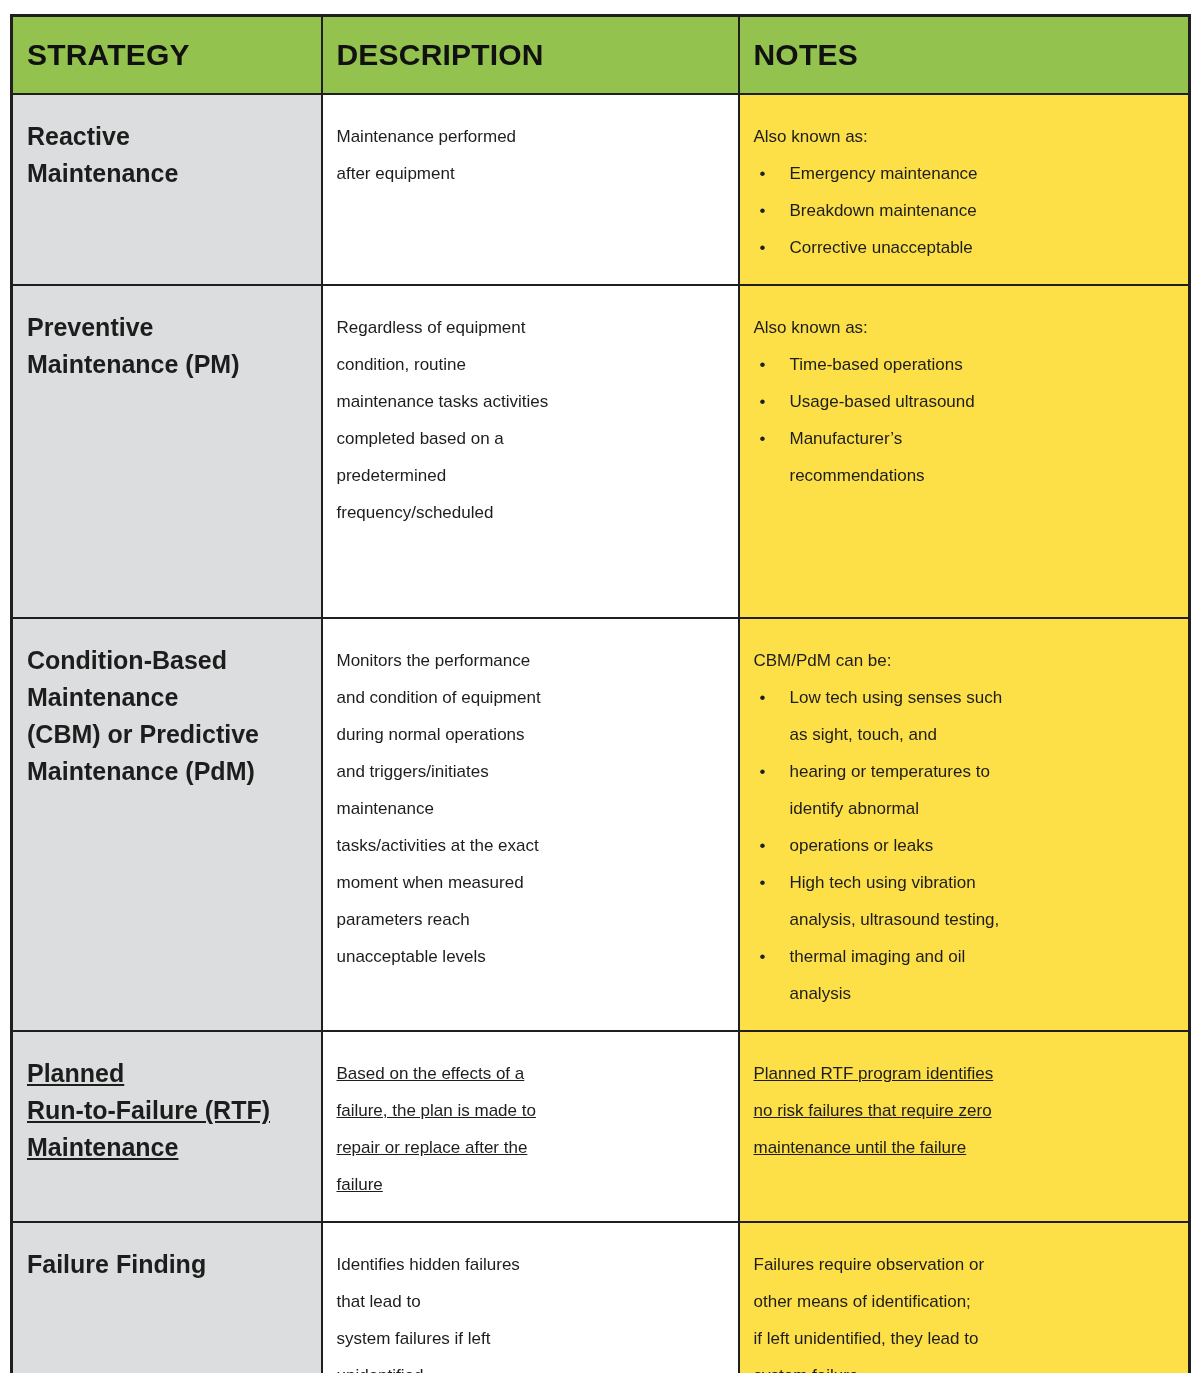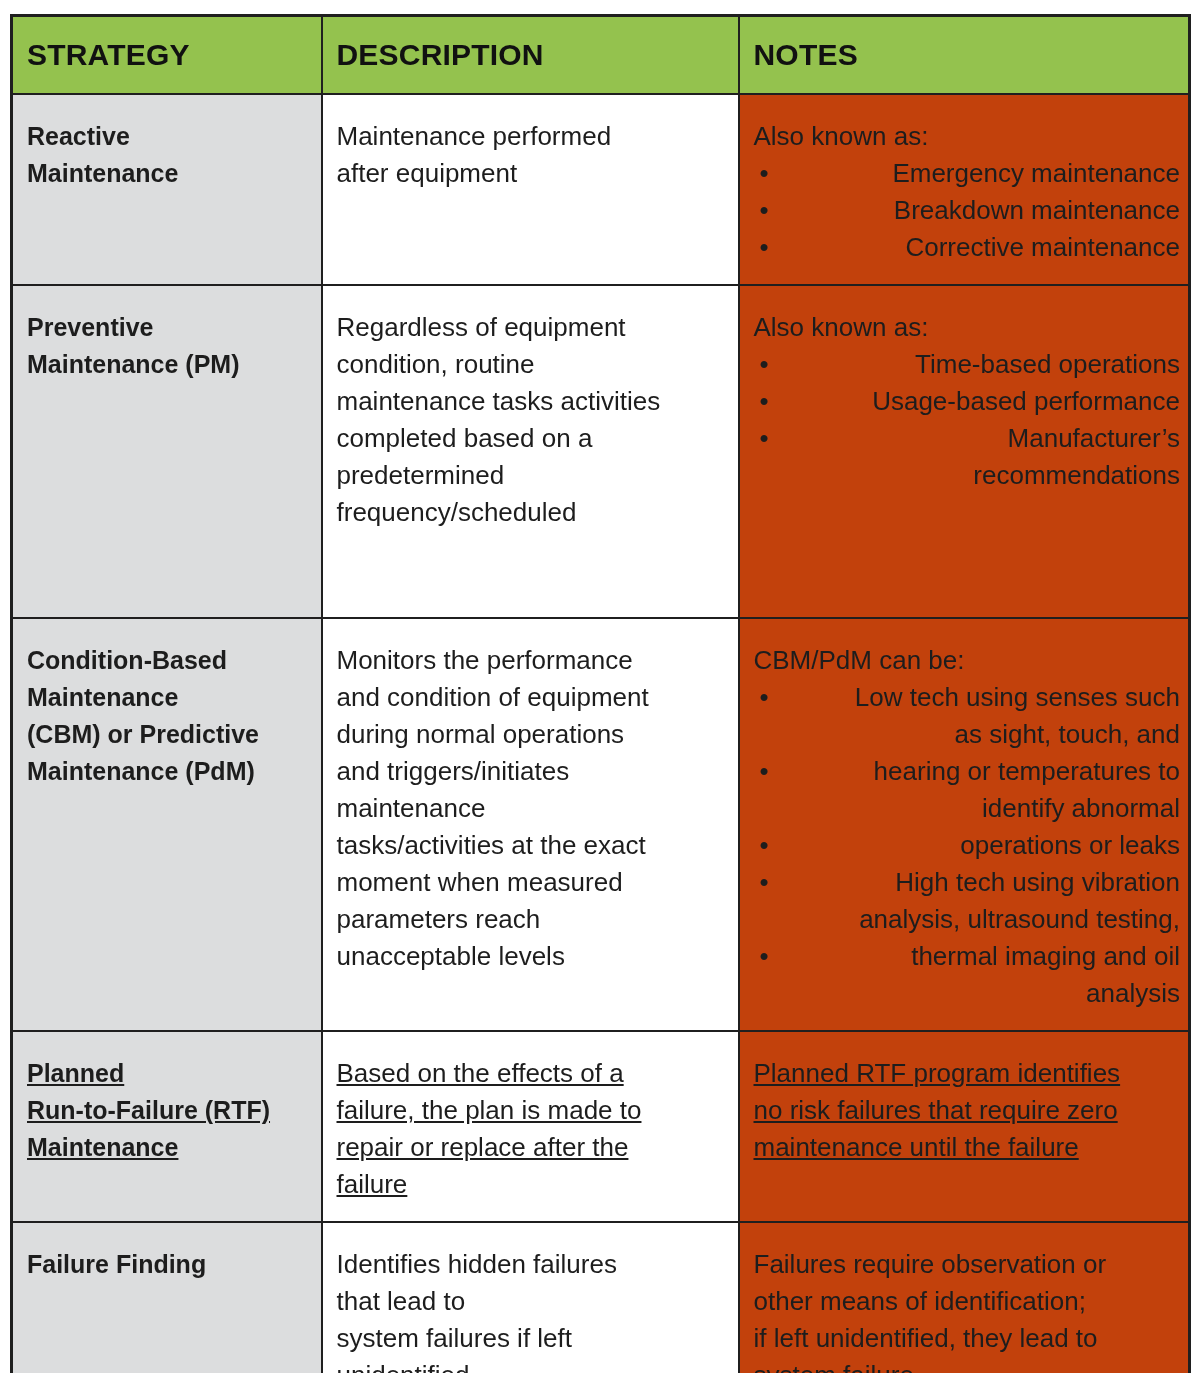--- a/index.html
+++ b/index.html
@@ -42,7 +42,7 @@
     color: #111;
   }
   td {
-    font-size: 26px;
+    font-size: 17px;
     line-height: 37px;
     padding: 23px 12px 18px 14px;
   }

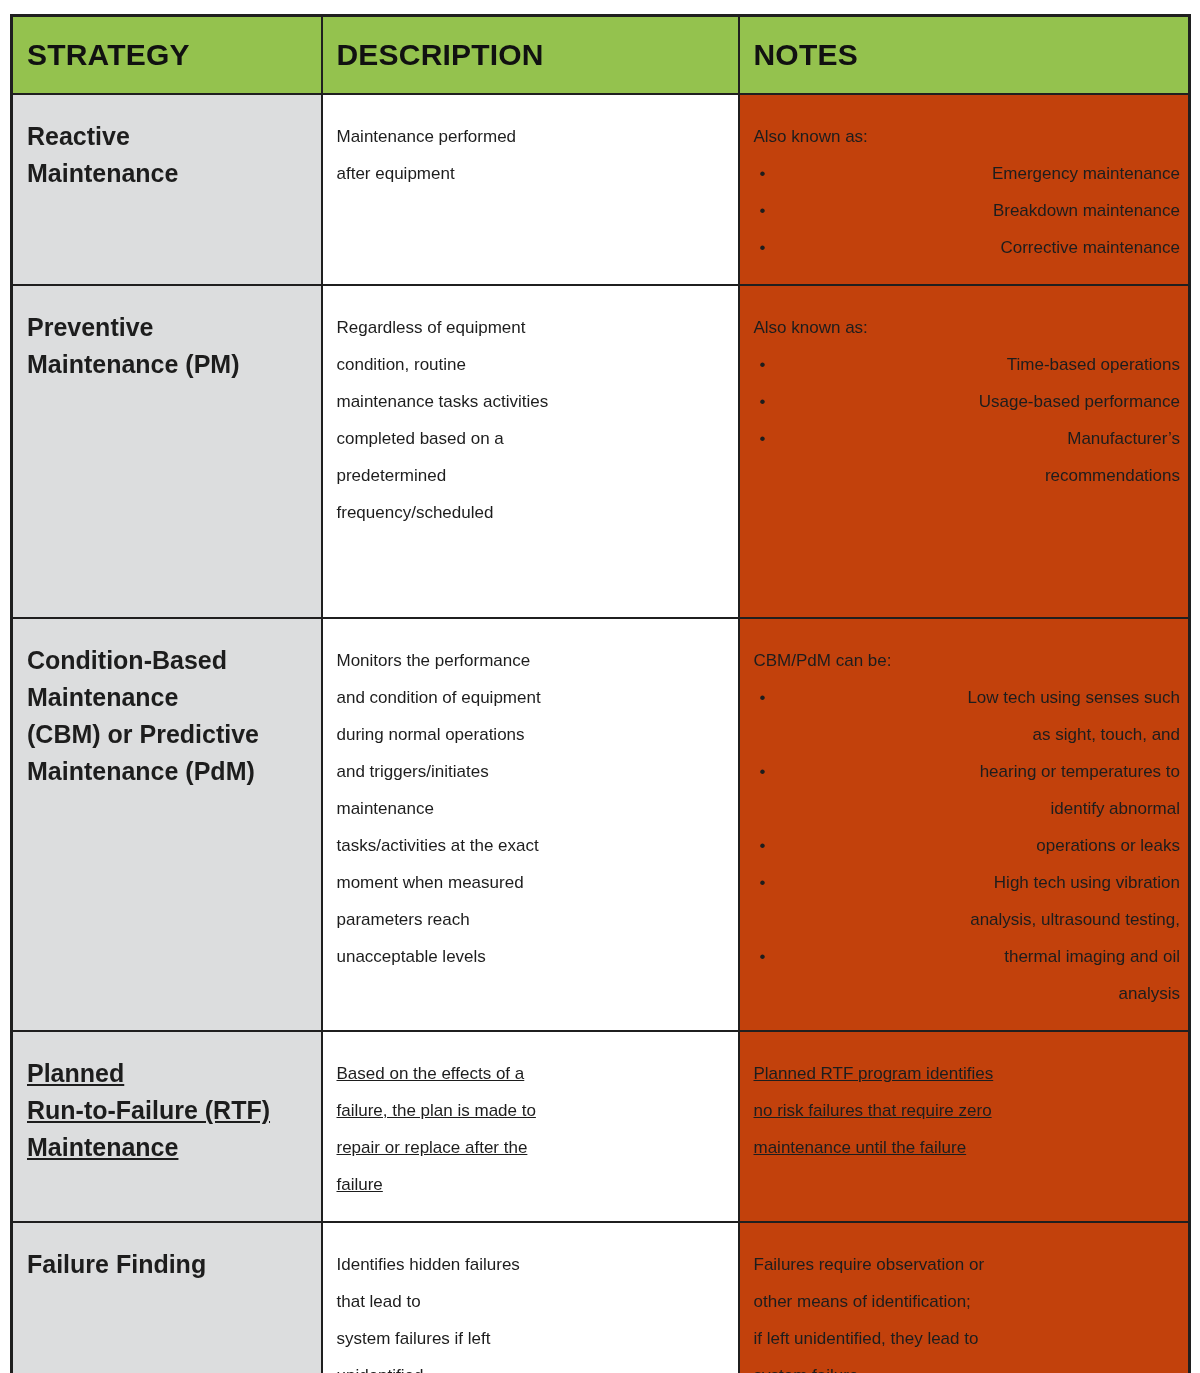--- a/index.html
+++ b/index.html
@@ -58,8 +58,8 @@
     white-space: pre-line;
   }
   td.cell-notes {
-    background: #c2410c;
-    padding-right: 8px;
+    background: #fde047;
+    padding-right: 0;
   }
   .notes-intro {
     white-space: pre-line;

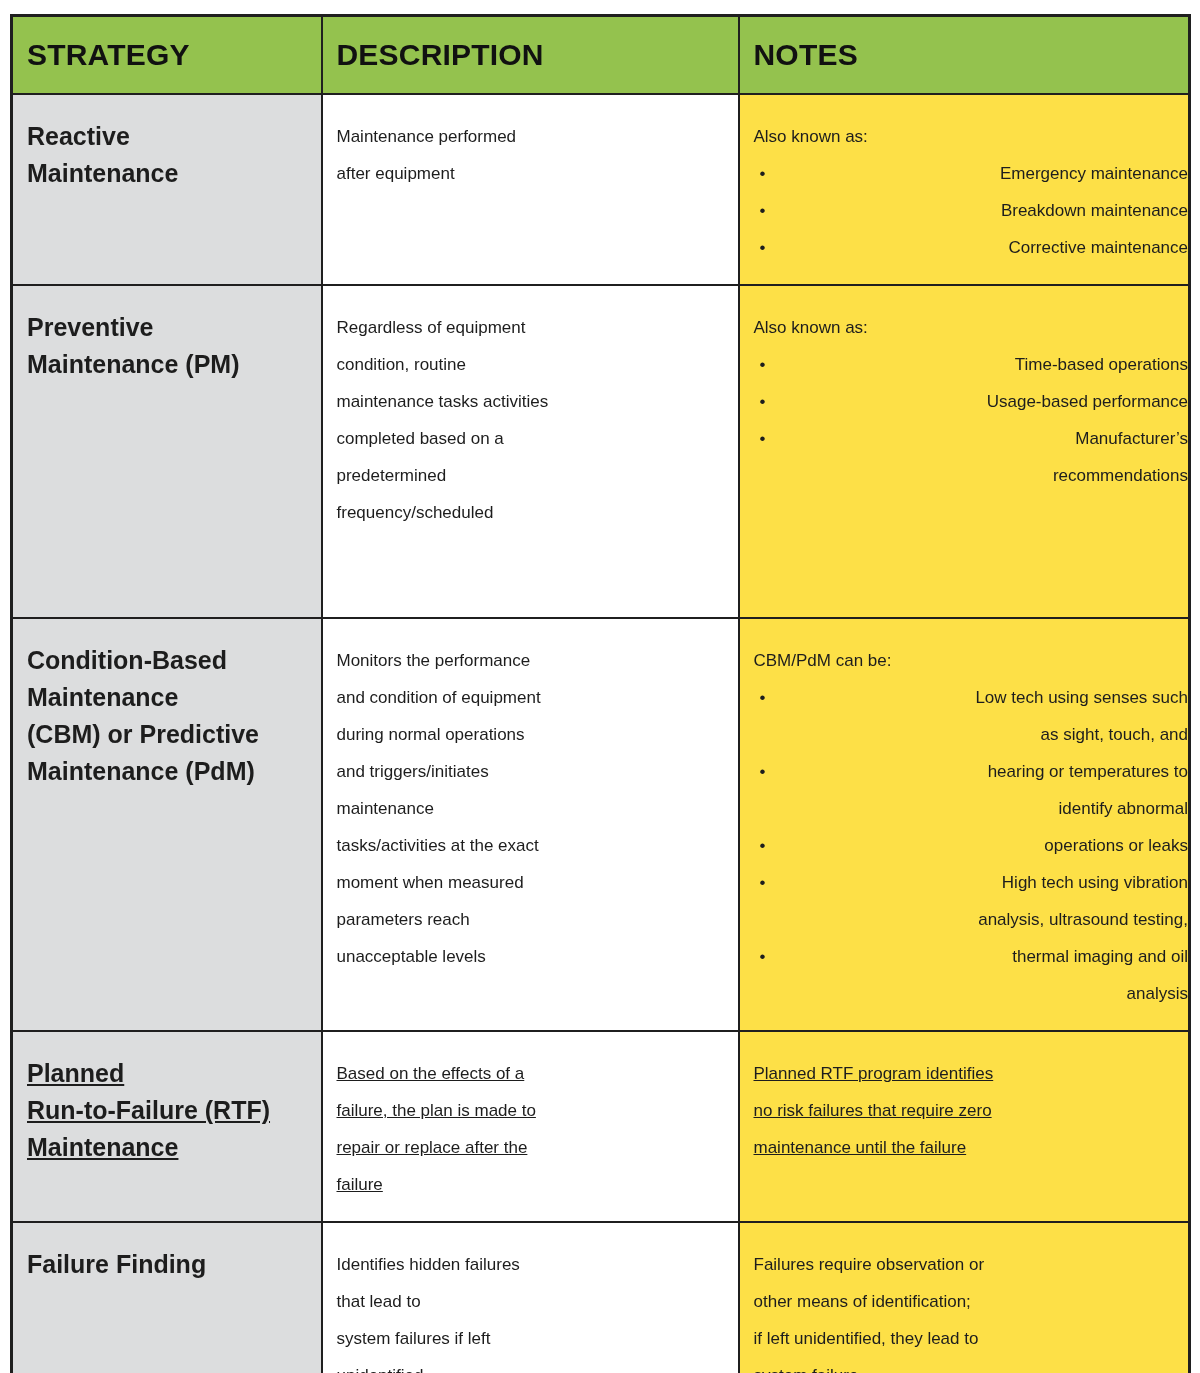--- a/index.html
+++ b/index.html
@@ -73,7 +73,6 @@
     position: relative;
     padding-left: 36px;
     white-space: pre-line;
-    text-align: right;
   }
   ul.bullets li::before {
     content: "\2022";

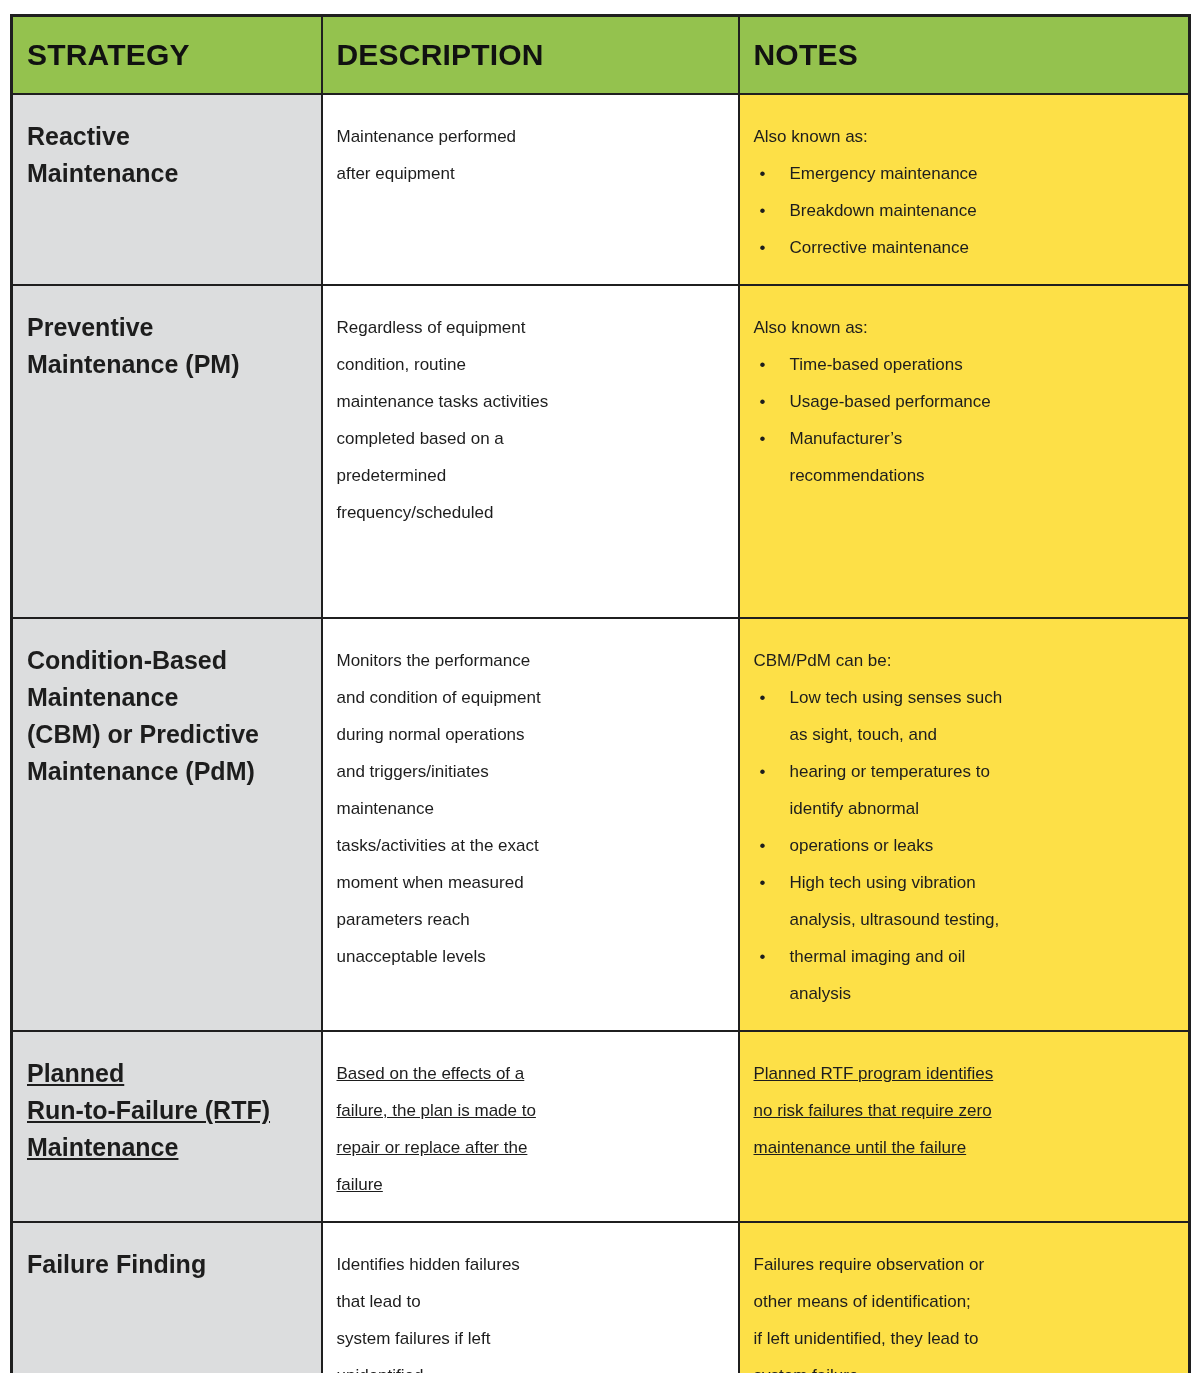--- a/index.html
+++ b/index.html
@@ -114,7 +114,7 @@
           <ul class="bullets">
               <li>Emergency maintenance</li>
               <li>Breakdown maintenance</li>
-              <li>Corrective maintenance</li>
+              <li>Corrective unacceptable</li>
             </ul>
         </td>
       </tr>

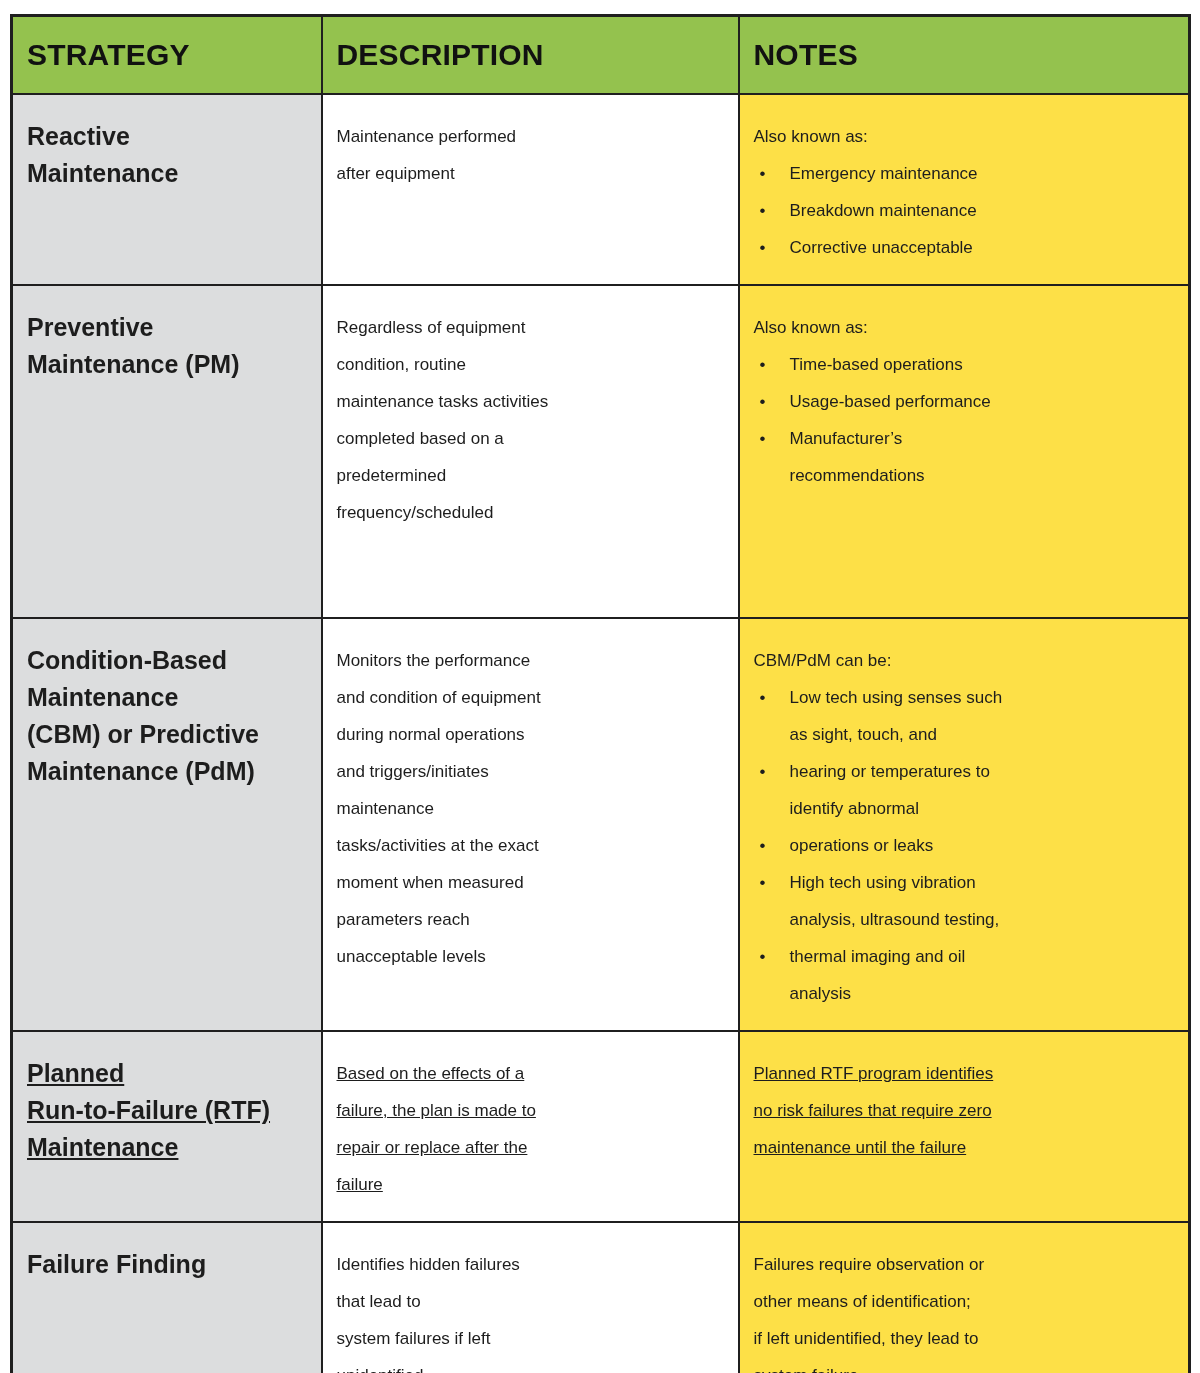--- a/index.html
+++ b/index.html
@@ -131,7 +131,7 @@
           <div class="notes-intro">Also known as:</div>
           <ul class="bullets">
               <li>Time-based operations</li>
-              <li>Usage-based performance</li>
+              <li>Usage-based ultrasound</li>
               <li>Manufacturer’s
 recommendations</li>
             </ul>

